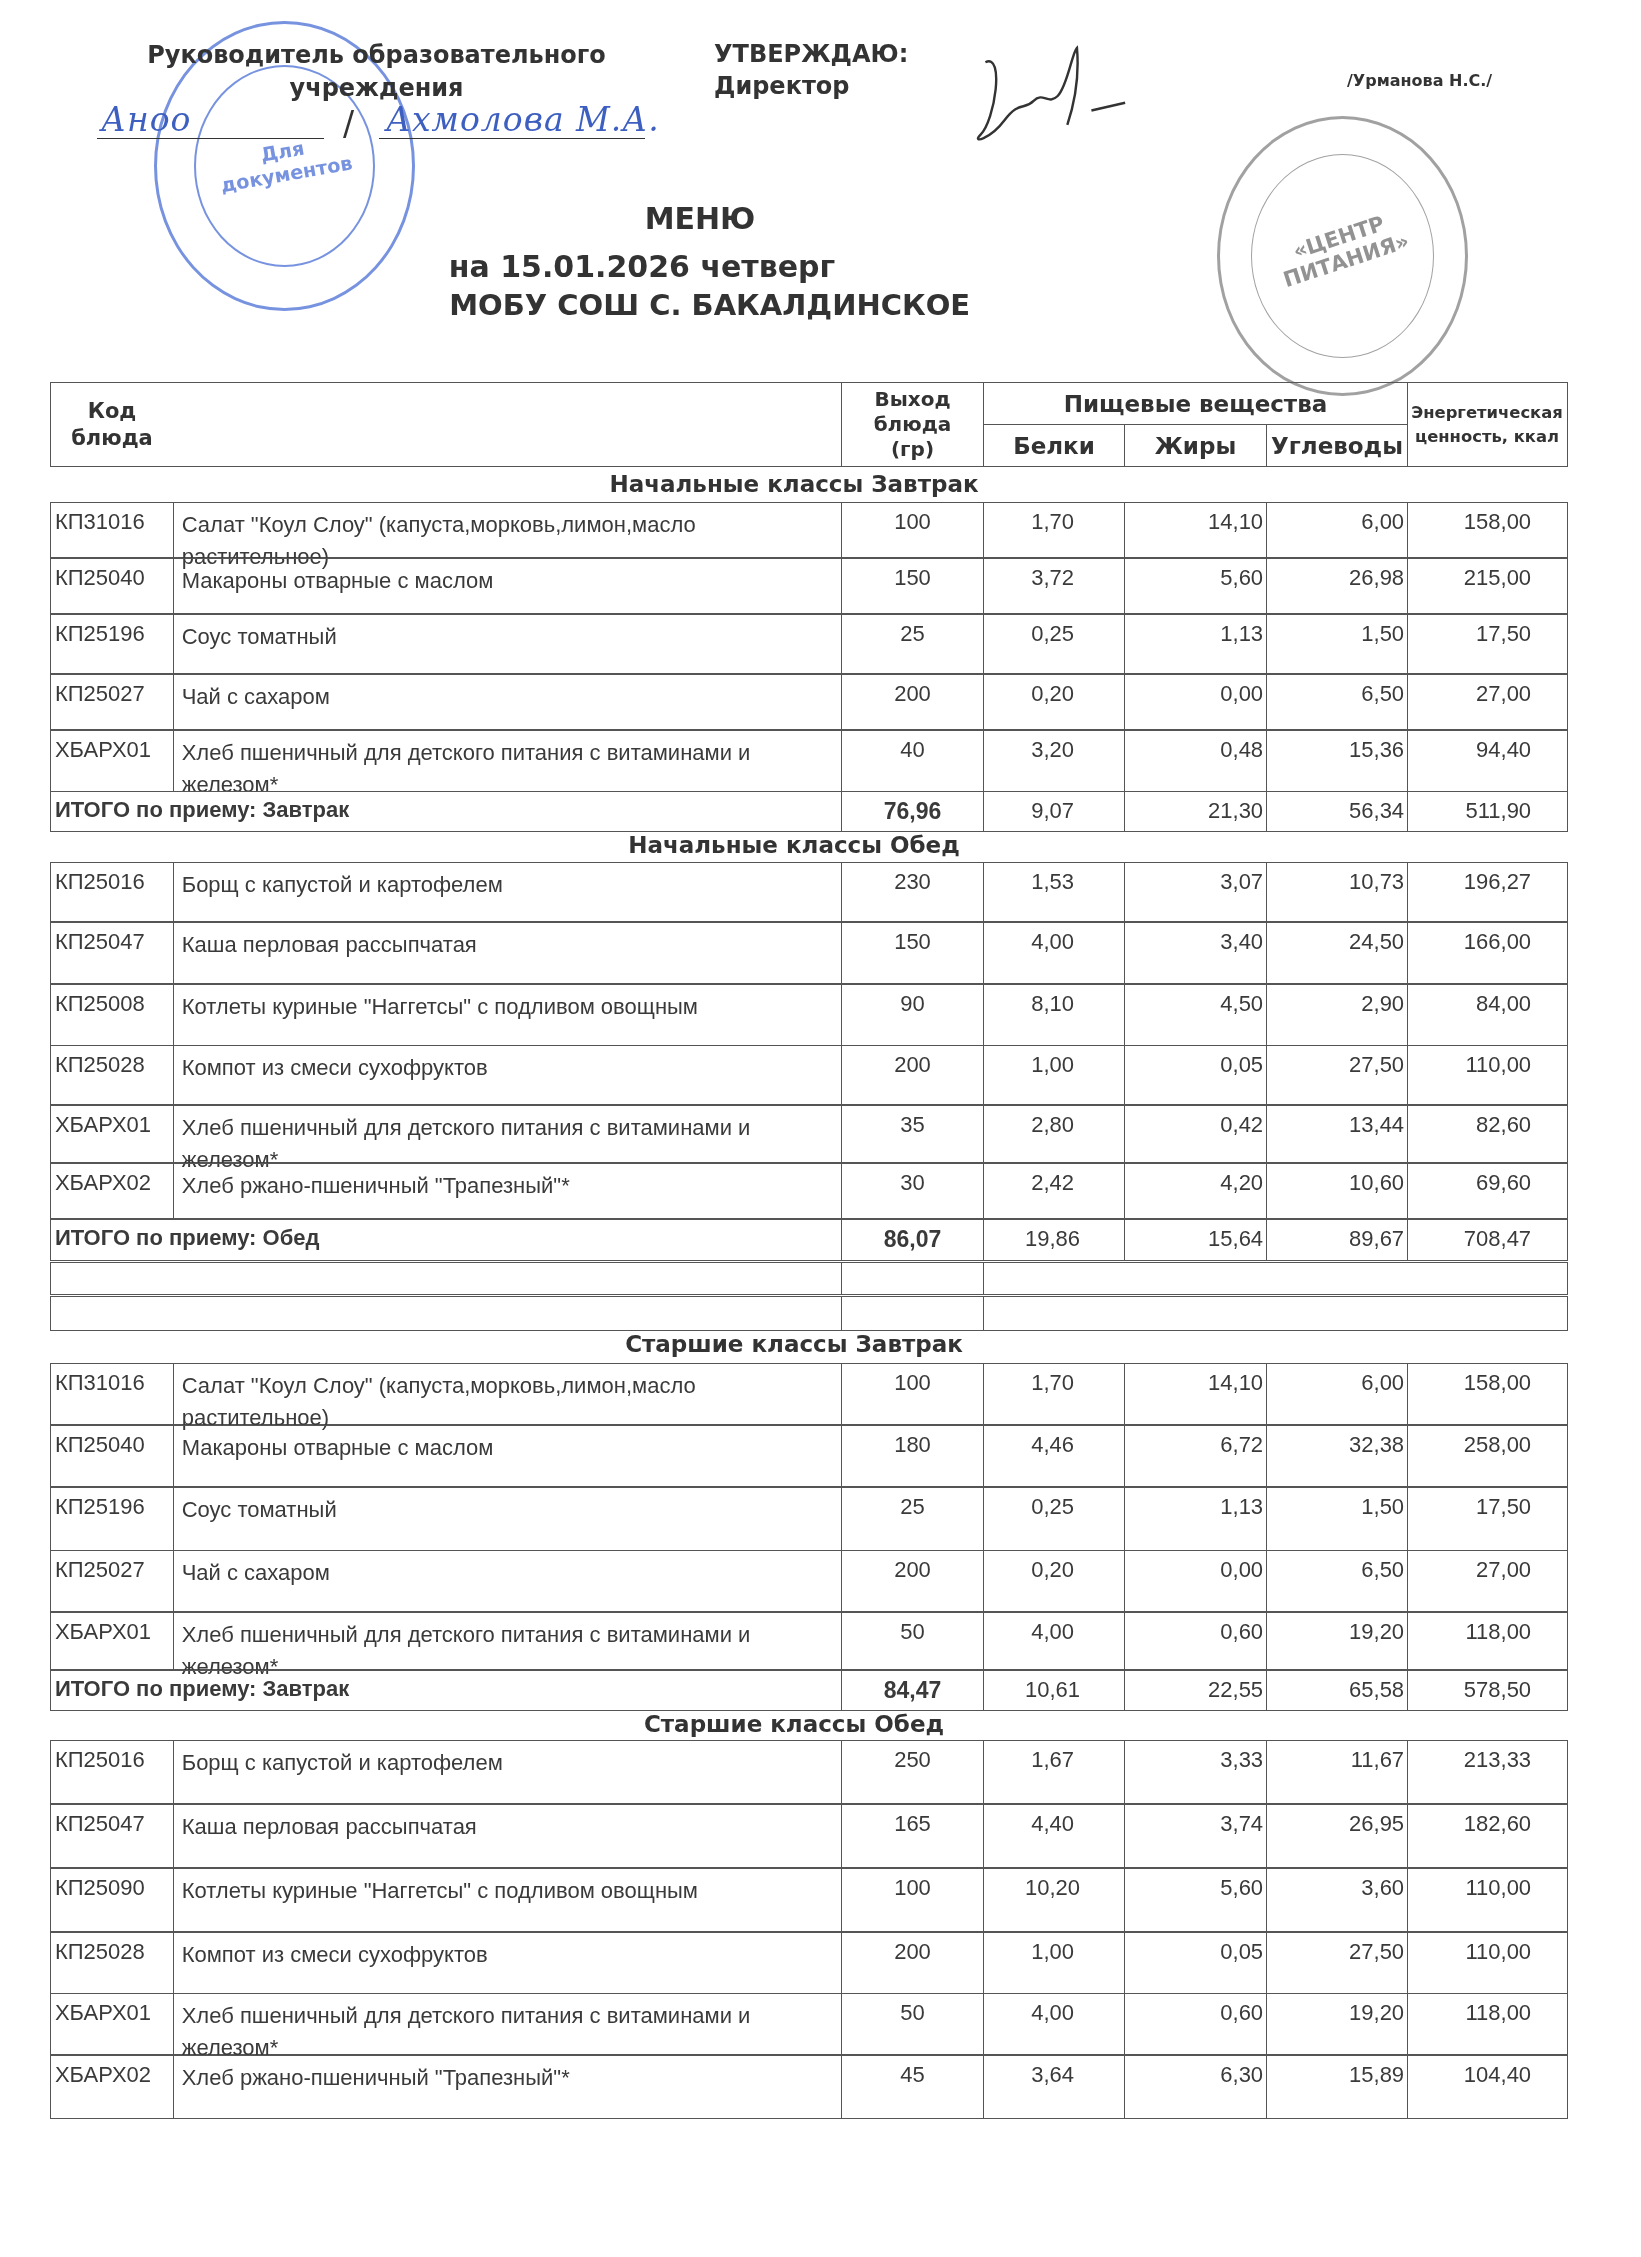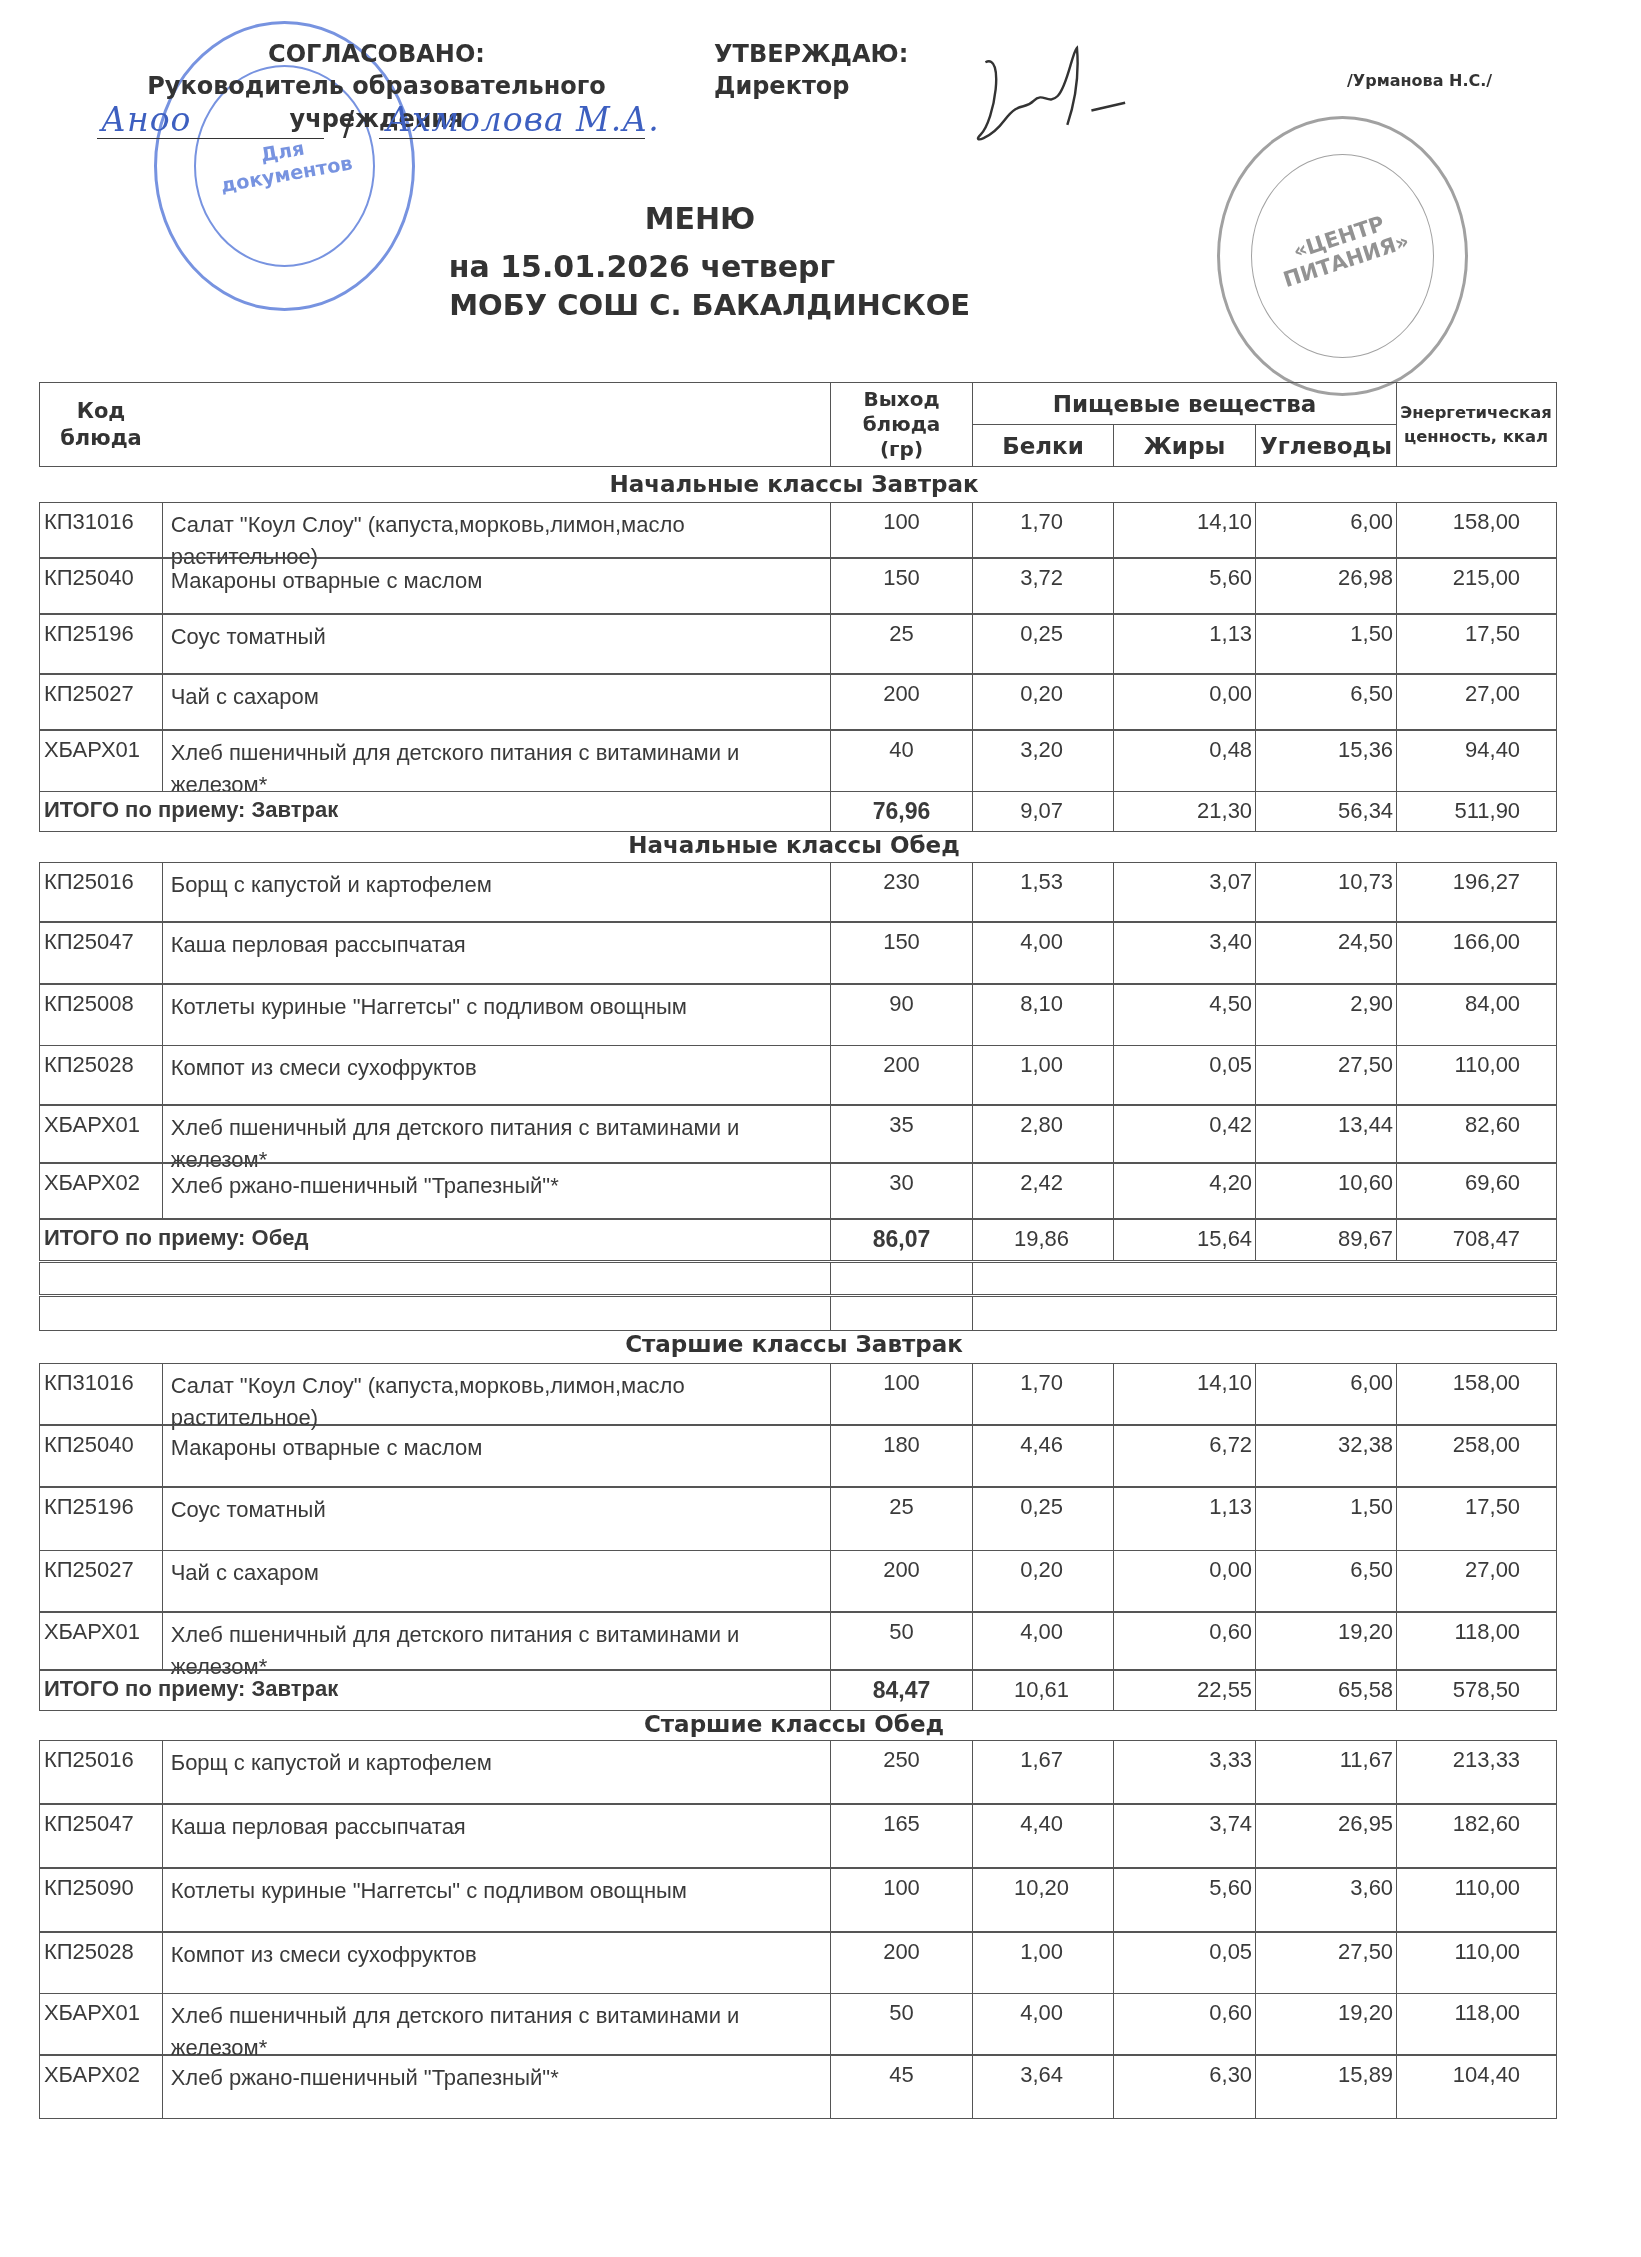--- a/index.html
+++ b/index.html
@@ -86,7 +86,6 @@
 </div>
 
 <div class="abs approve-left">
-  <div class="h">СОГЛАСОВАНО:</div>
   <div class="sub">Руководитель образовательного учреждения</div>
 </div>
 <div class="sig-line" style="left:97px; top:138px; width:227px;"></div>

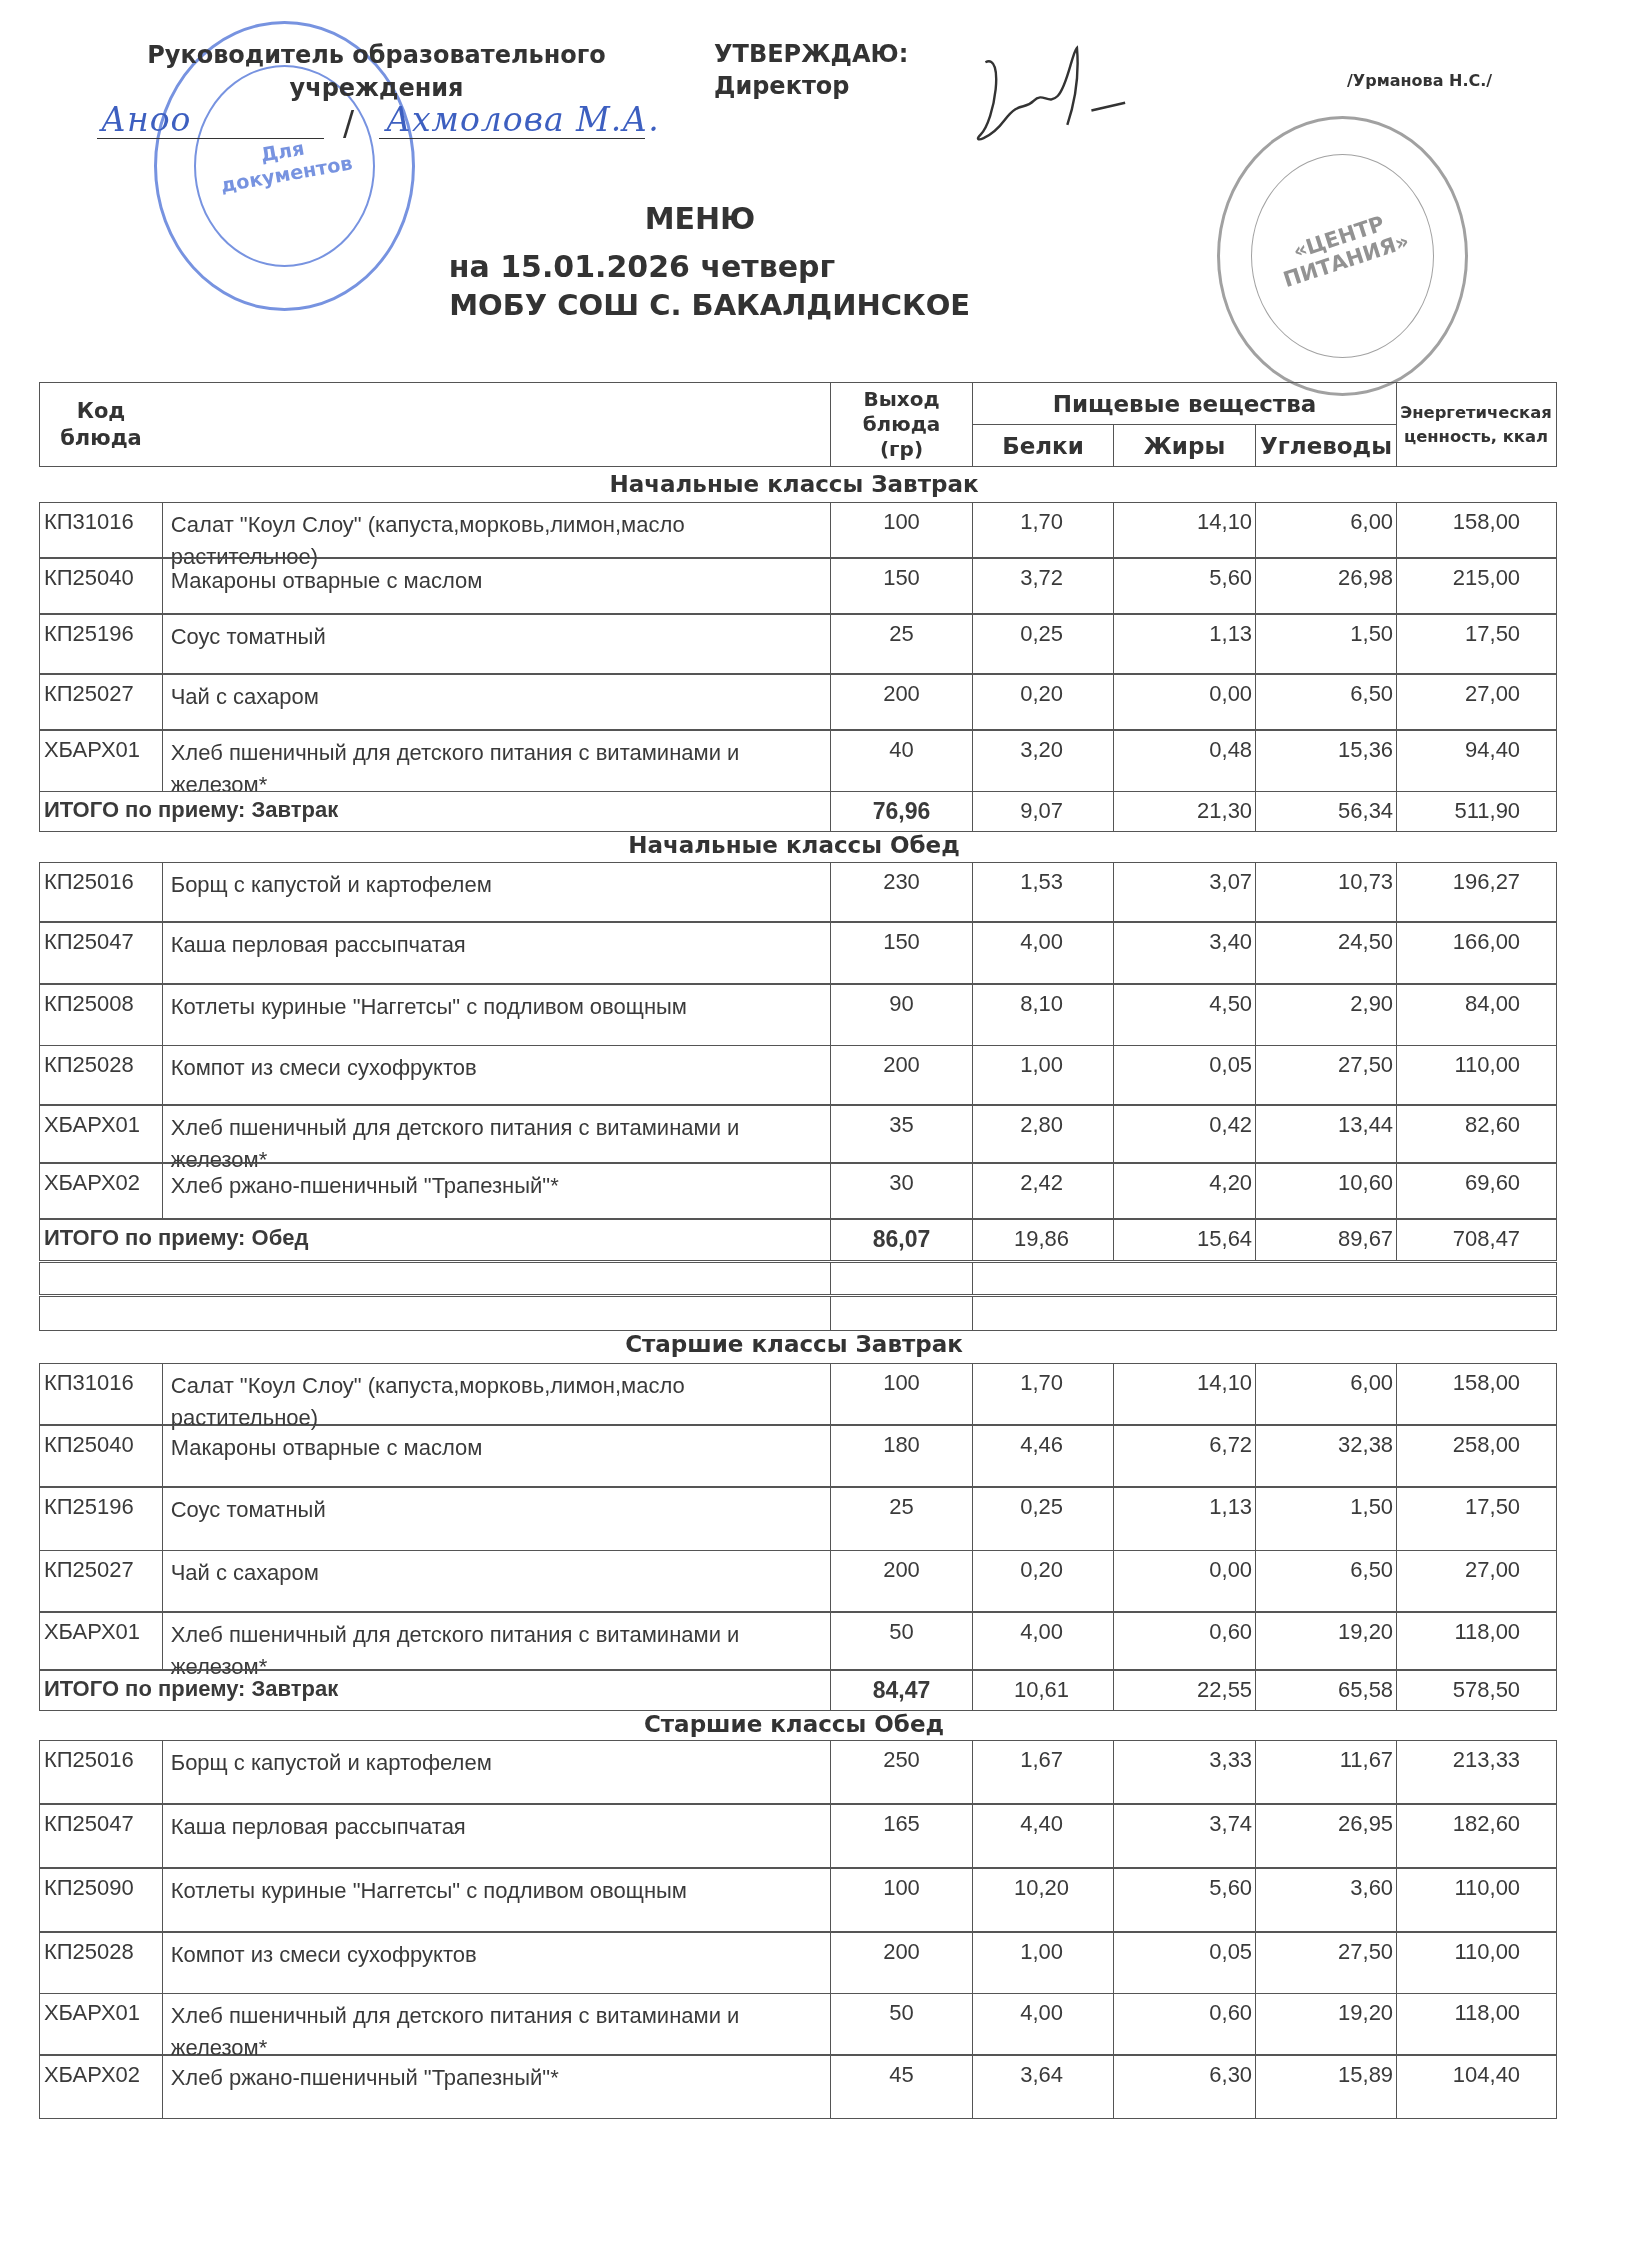--- a/index.html
+++ b/index.html
@@ -42,7 +42,7 @@
 
   
   .tbl { position: absolute; left: 35px; width: 1518px; }
-  .row { position: absolute; left: 4px; width: 1518px; box-sizing: border-box; }
+  .row { position: absolute; left: 15px; width: 1518px; box-sizing: border-box; }
   .cell { position: absolute; top: 0; bottom: 0; box-sizing: border-box;
           border-left: 1.9px solid #555; font-size: 22px; color: #3a3a3a;
           font-family: "Liberation Sans", sans-serif; }

